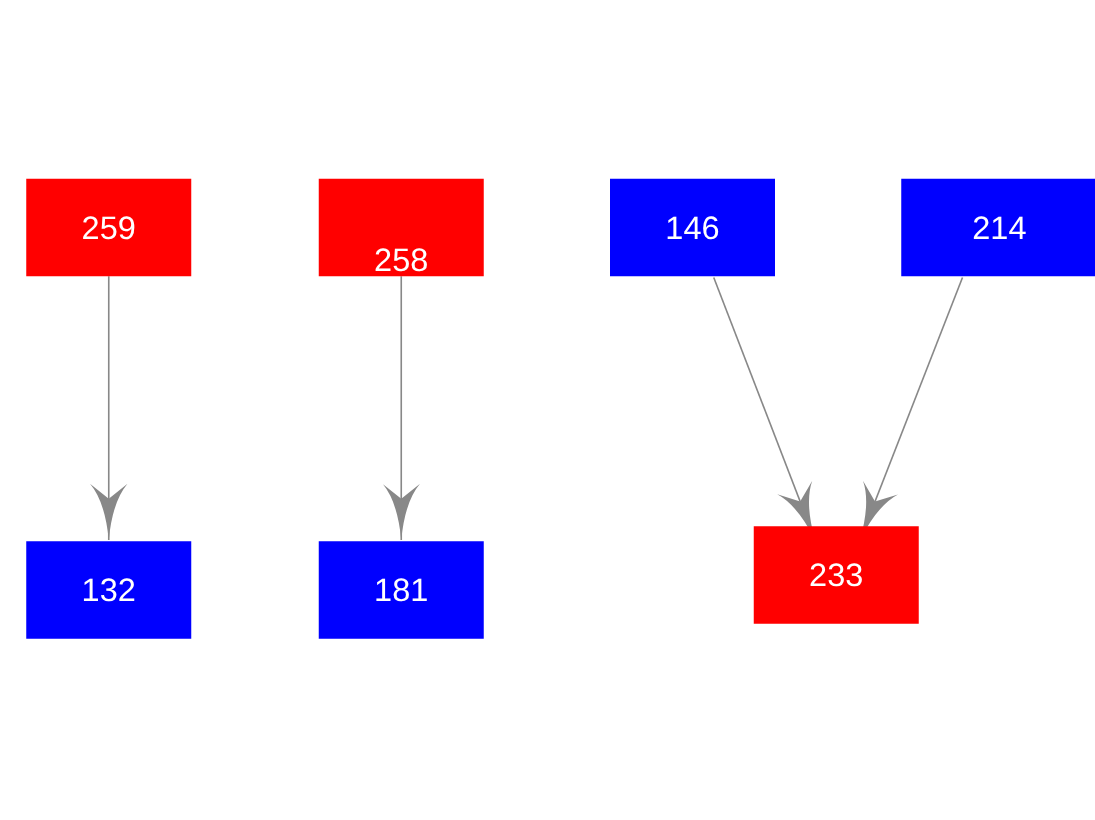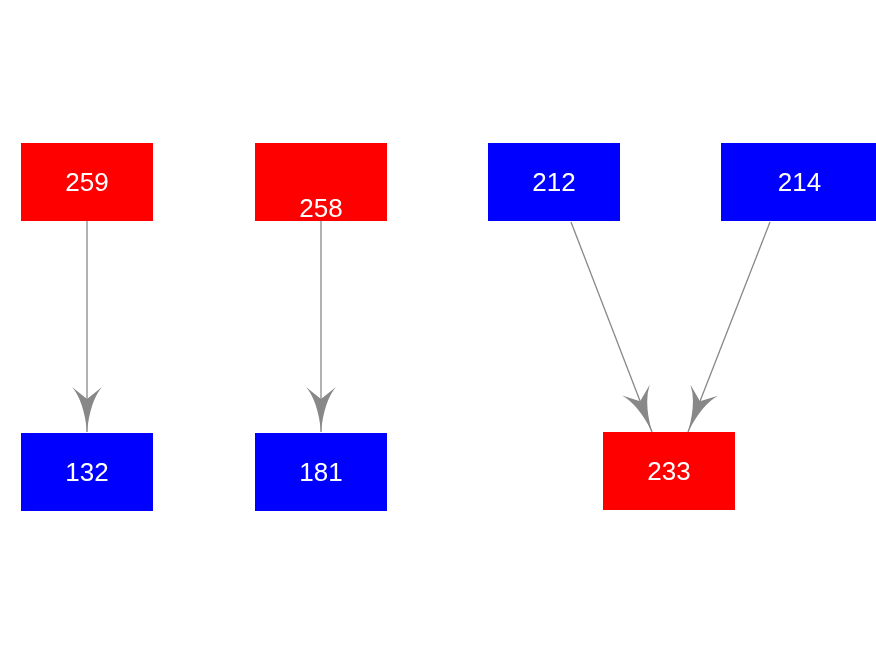--- a/index.html
+++ b/index.html
@@ -62,7 +62,7 @@
         <span style="color: rgb(255, 255, 255);">258</span>
       </div>
       <div class="node" style="left: 488px; top: 143px; width: 132px; height: 78px; background: rgb(0, 0, 255);">
-        <span style="color: rgb(255, 255, 255);">212</span>
+        <span style="color: rgb(255, 255, 255);">146</span>
       </div>
       <div class="node" style="left: 721px; top: 143px; width: 157px; height: 78px; background: rgb(0, 0, 255);">
         <span style="color: rgb(255, 255, 255);">214</span>

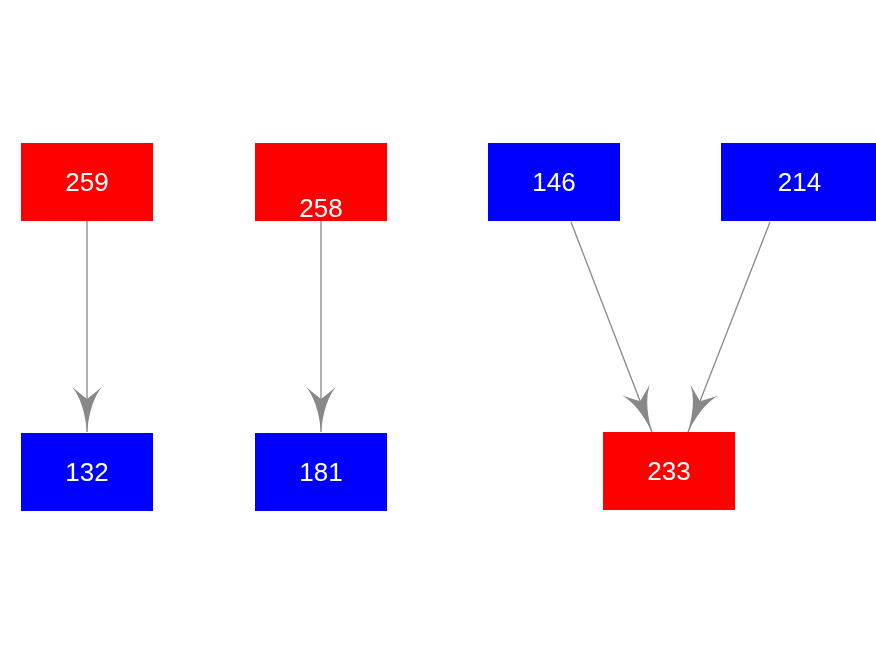--- a/index.html
+++ b/index.html
@@ -73,7 +73,7 @@
       <div class="node" style="left: 255px; top: 433px; width: 132px; height: 78px; background: rgb(0, 0, 255);">
         <span style="color: rgb(255, 255, 255);">181</span>
       </div>
-      <div class="node" style="left: 603px; top: 432px; width: 132px; height: 78px; background: rgb(255, 0, 0);">
+      <div class="node" style="left: 603px; top: 421px; width: 132px; height: 78px; background: rgb(255, 0, 0);">
         <span style="color: rgb(255, 255, 255);">233</span>
       </div>
     </div>

